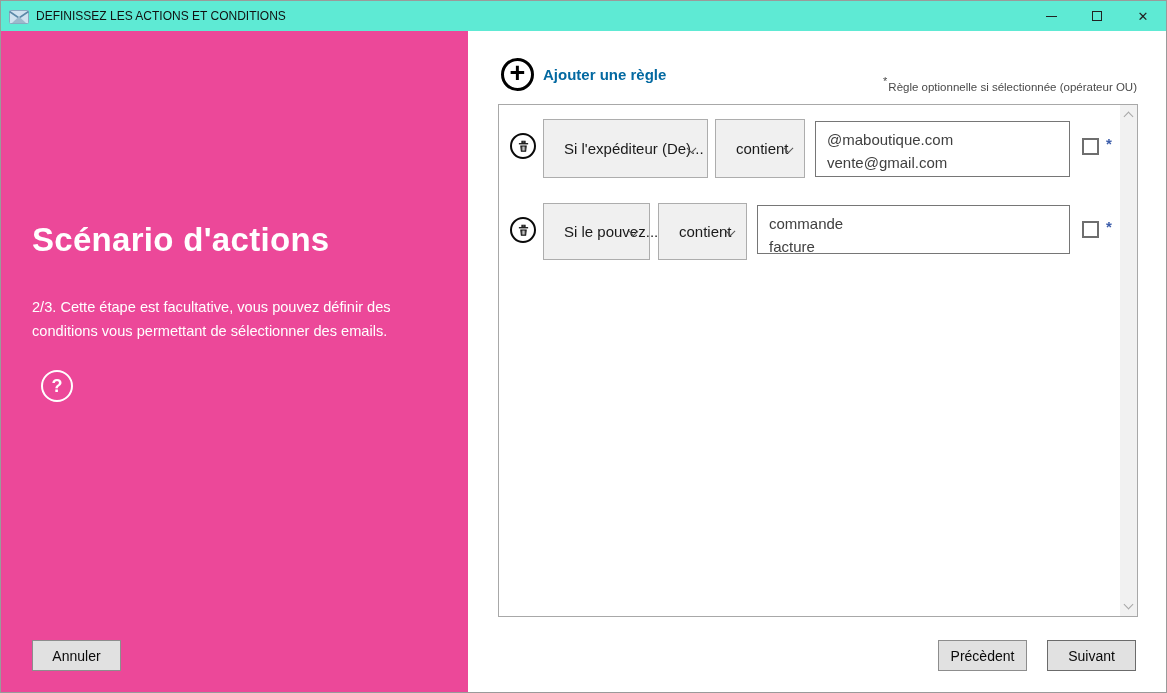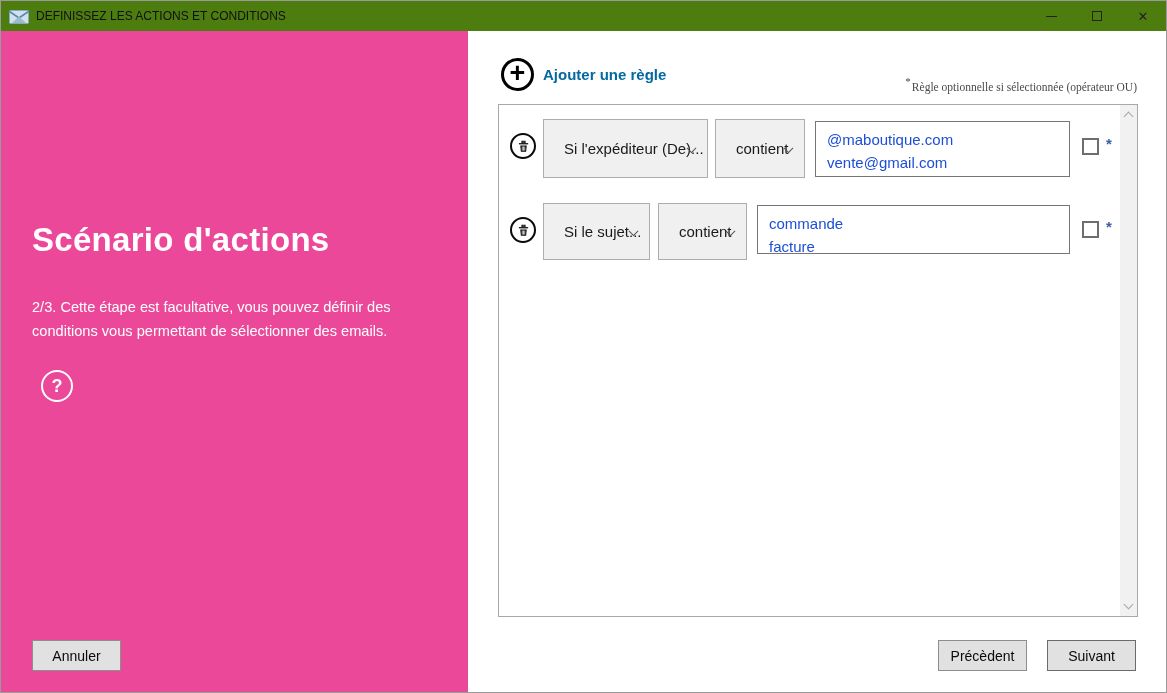--- a/index.html
+++ b/index.html
@@ -11,7 +11,7 @@
   
   .titlebar{
     position:absolute; left:0; top:0; width:100%; height:30px;
-    background:#4d7c0f; display:flex; align-items:center;
+    background:#5eead4; display:flex; align-items:center;
   }
   .app-icon{ margin-left:8px; width:20px; height:15px; flex:0 0 auto; }
   .titlebar-text{ margin-left:7px; font-size:12px; color:#111; }

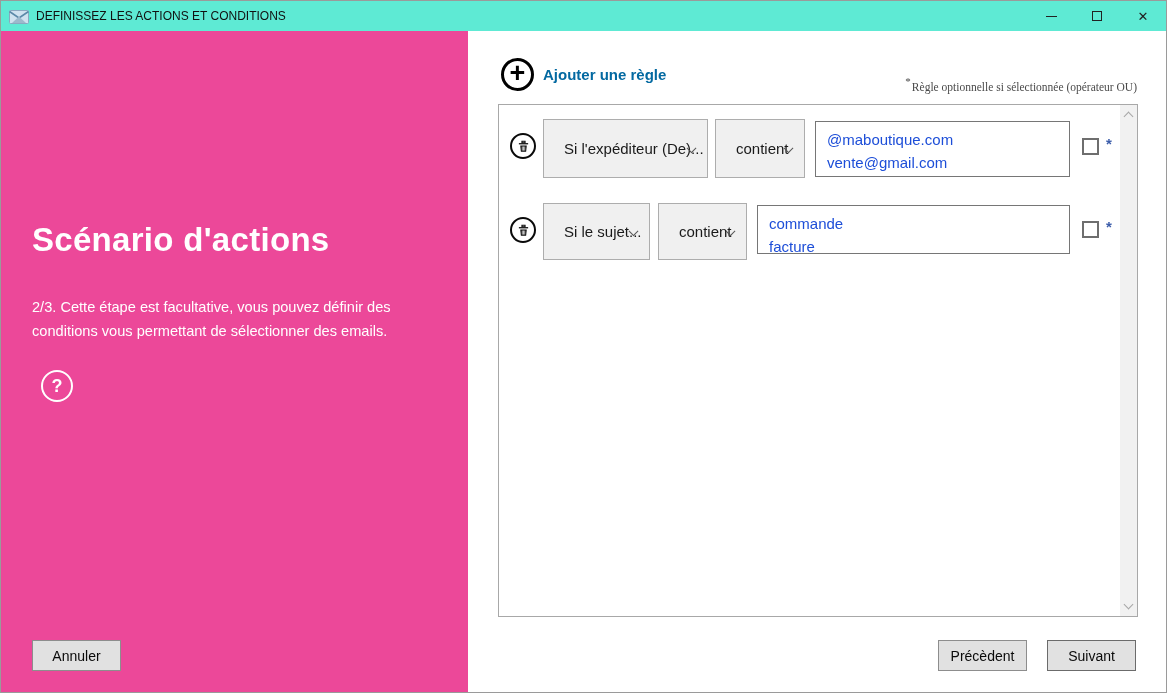--- a/index.html
+++ b/index.html
@@ -55,7 +55,7 @@
   }
   .add-rule-label{ margin-left:9px; font-size:15px; font-weight:bold; color:#0369a1; }
   .note{
-    position:absolute; right:31px; top:44px; font-size:11.5px; color:#4a4a4a; white-space:nowrap;font-family:Liberation Serif, serif;
+    position:absolute; right:31px; top:44px; font-size:11.5px; color:#4a4a4a; white-space:nowrap;
   }
   .note sup{ font-size:11px; vertical-align:6px; margin-right:1px; }
   

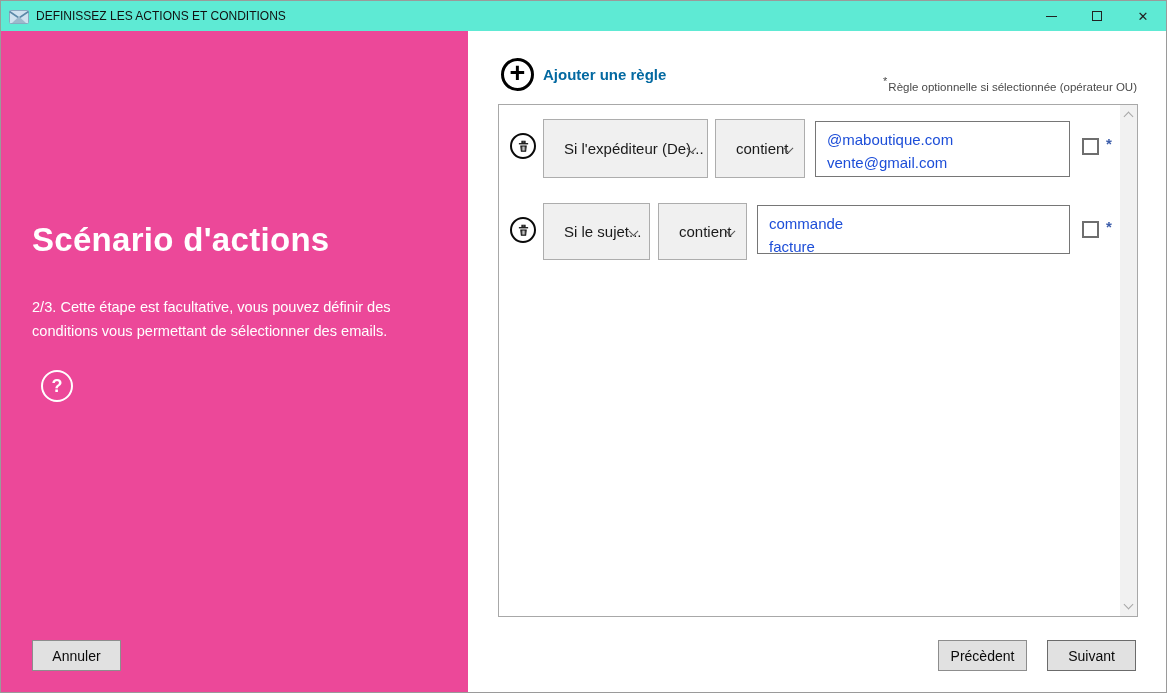--- a/index.html
+++ b/index.html
@@ -87,7 +87,7 @@
   .rule-text{
     position:absolute; background:#fff; border:1px solid #767676;
     font-family:"Liberation Sans", sans-serif; font-size:15px; line-height:23px;
-    color:#1d4ed8; padding:6px 11px; resize:none; outline:none; overflow:hidden;
+    color:#404040; padding:6px 11px; resize:none; outline:none; overflow:hidden;
   }
   .checkbox{
     position:absolute; width:17px; height:17px; border:2.2px solid #6e6e6e; background:#fff; cursor:pointer;

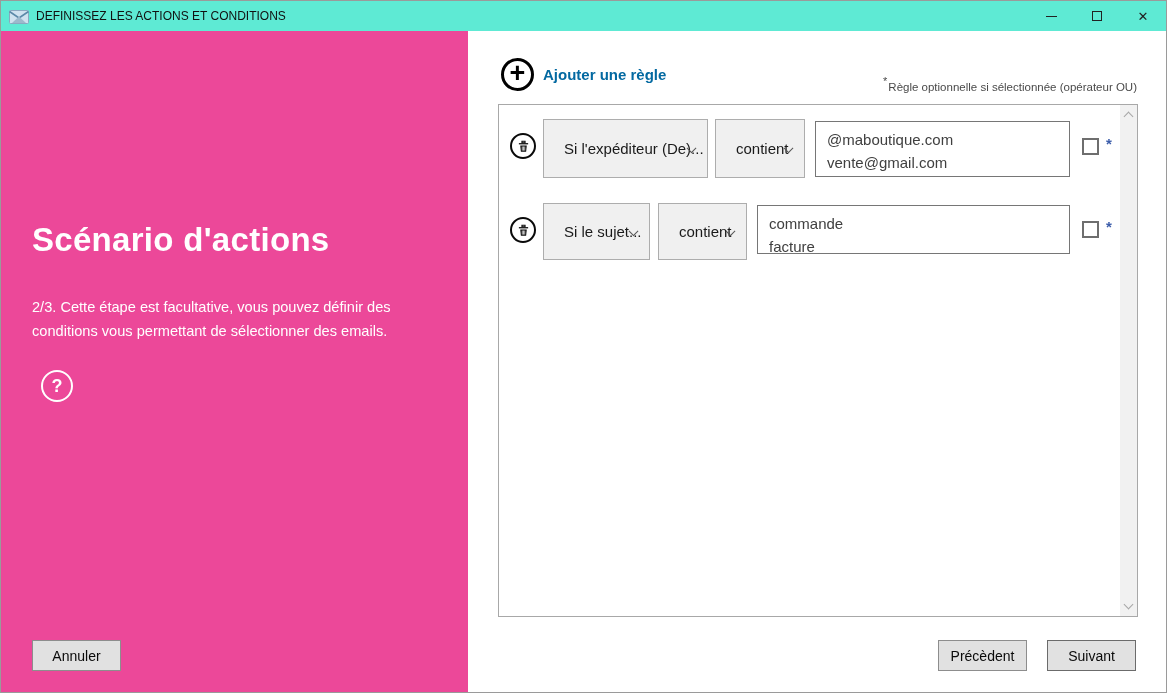--- a/index.html
+++ b/index.html
@@ -191,7 +191,7 @@
           </svg>
         </div>
         <div class="dropdown dd-field">
-          <span class="dd-label">Si le sujet...</span>
+          <span class="dd-label">Si le pouvez...</span>
           <span class="dd-chevron"></span>
         </div>
         <div class="dropdown dd-op">

